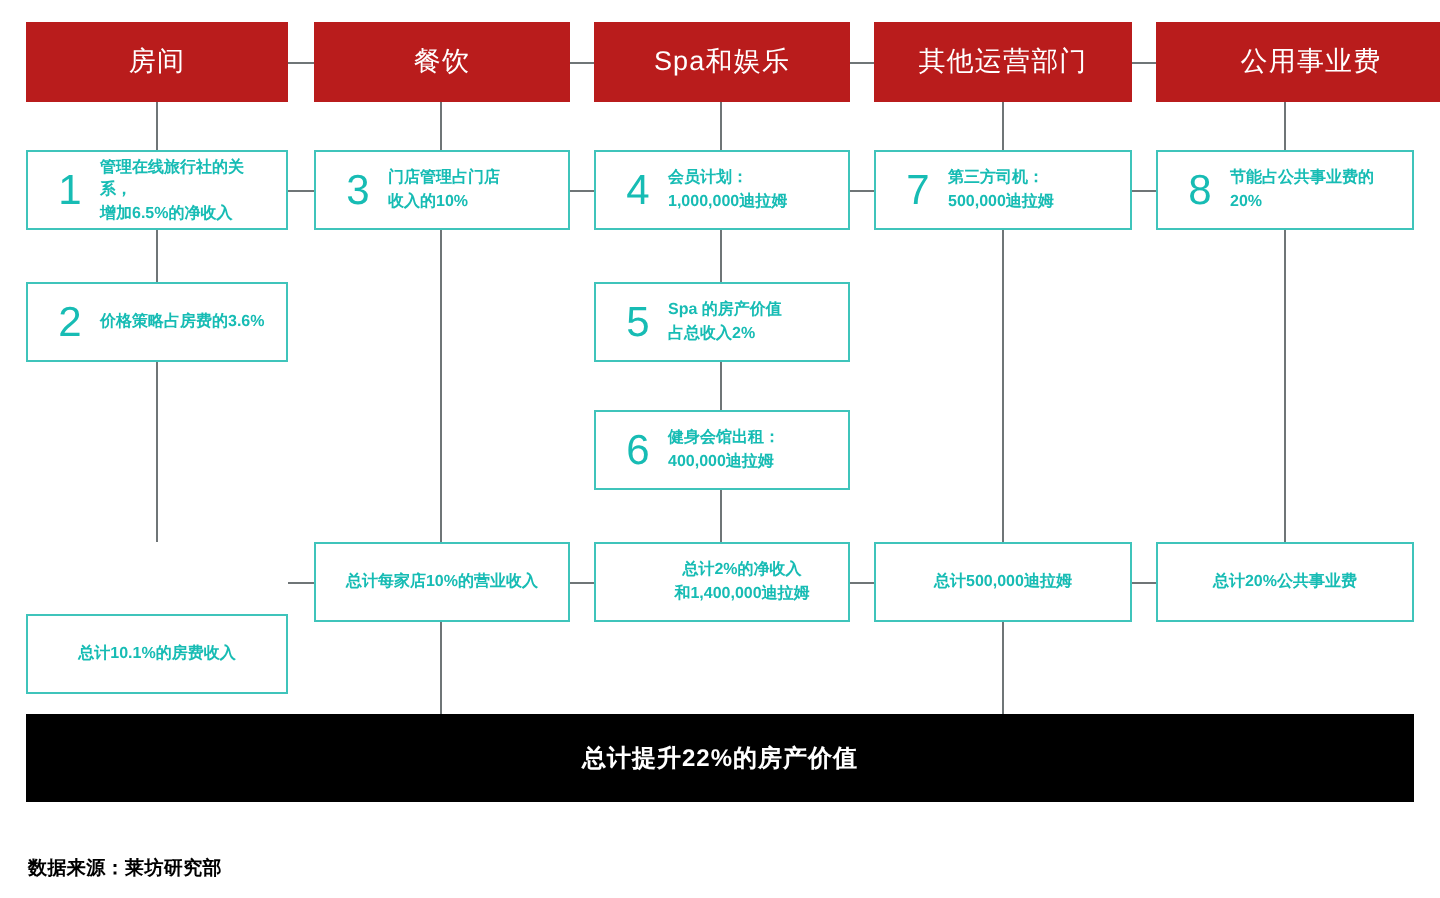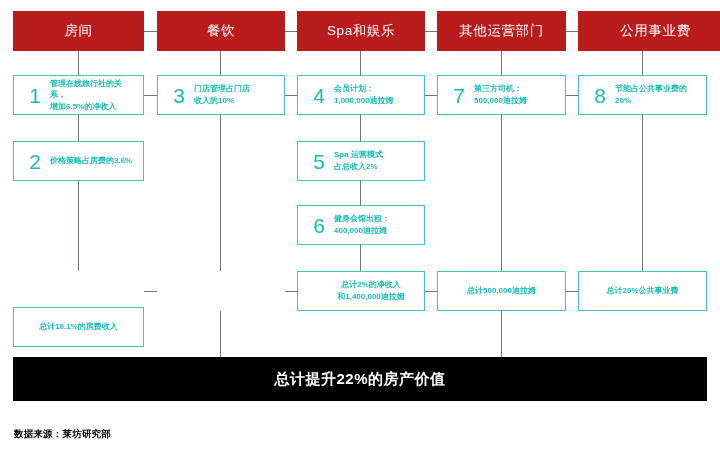--- a/index.html
+++ b/index.html
@@ -179,7 +179,7 @@
 
   <div class="nbox" style="left:297px;top:141px;width:128px;height:40px;">
     <span class="num">5</span>
-    <span class="txt">Spa 运营模式
+    <span class="txt">Spa 的房产价值
 占总收入2%</span>
   </div>
 

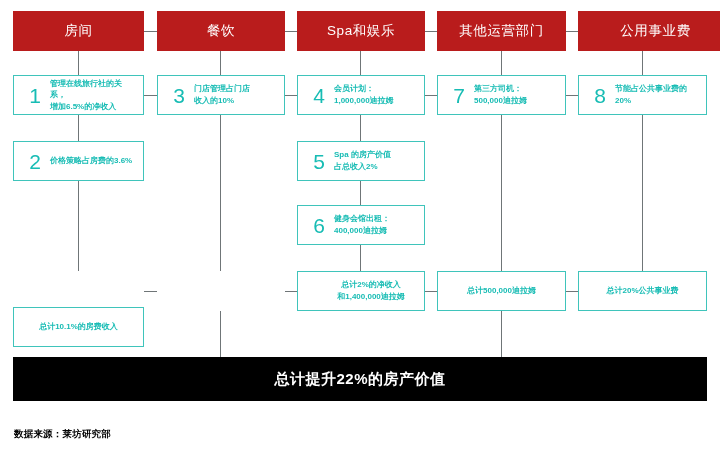--- a/index.html
+++ b/index.html
@@ -203,6 +203,9 @@
   <div class="sbox" style="left:13px;top:271px;width:131px;height:40px;margin-top:36px;">
     <span class="txt">总计10.1%的房费收入</span>
   </div>
+  <div class="sbox" style="left:157px;top:271px;width:128px;height:40px;">
+    <span class="txt">总计每家店10%的营业收入</span>
+  </div>
   <div class="sbox" style="left:297px;top:271px;width:128px;height:40px;padding-left:28px;">
     <span class="txt">总计2%的净收入
 和1,400,000迪拉姆</span>

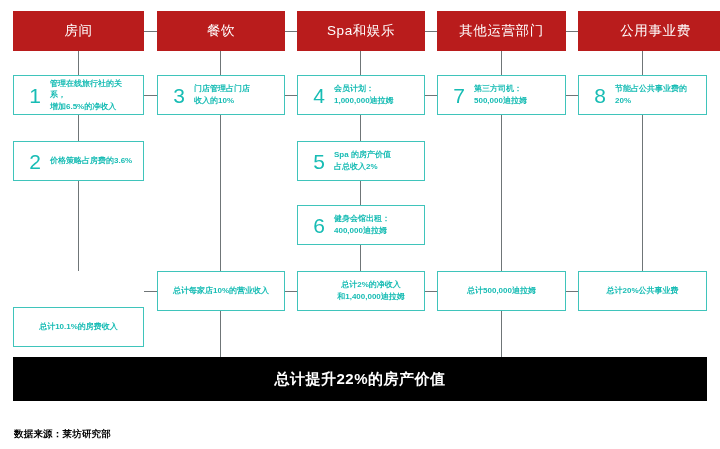--- a/index.html
+++ b/index.html
@@ -83,7 +83,7 @@
   }
   #totalbar .txt{
     color:#ffffff;
-    font-size:15px;
+    font-size:12px;
     font-weight:700;
     letter-spacing:.5px;
   }

